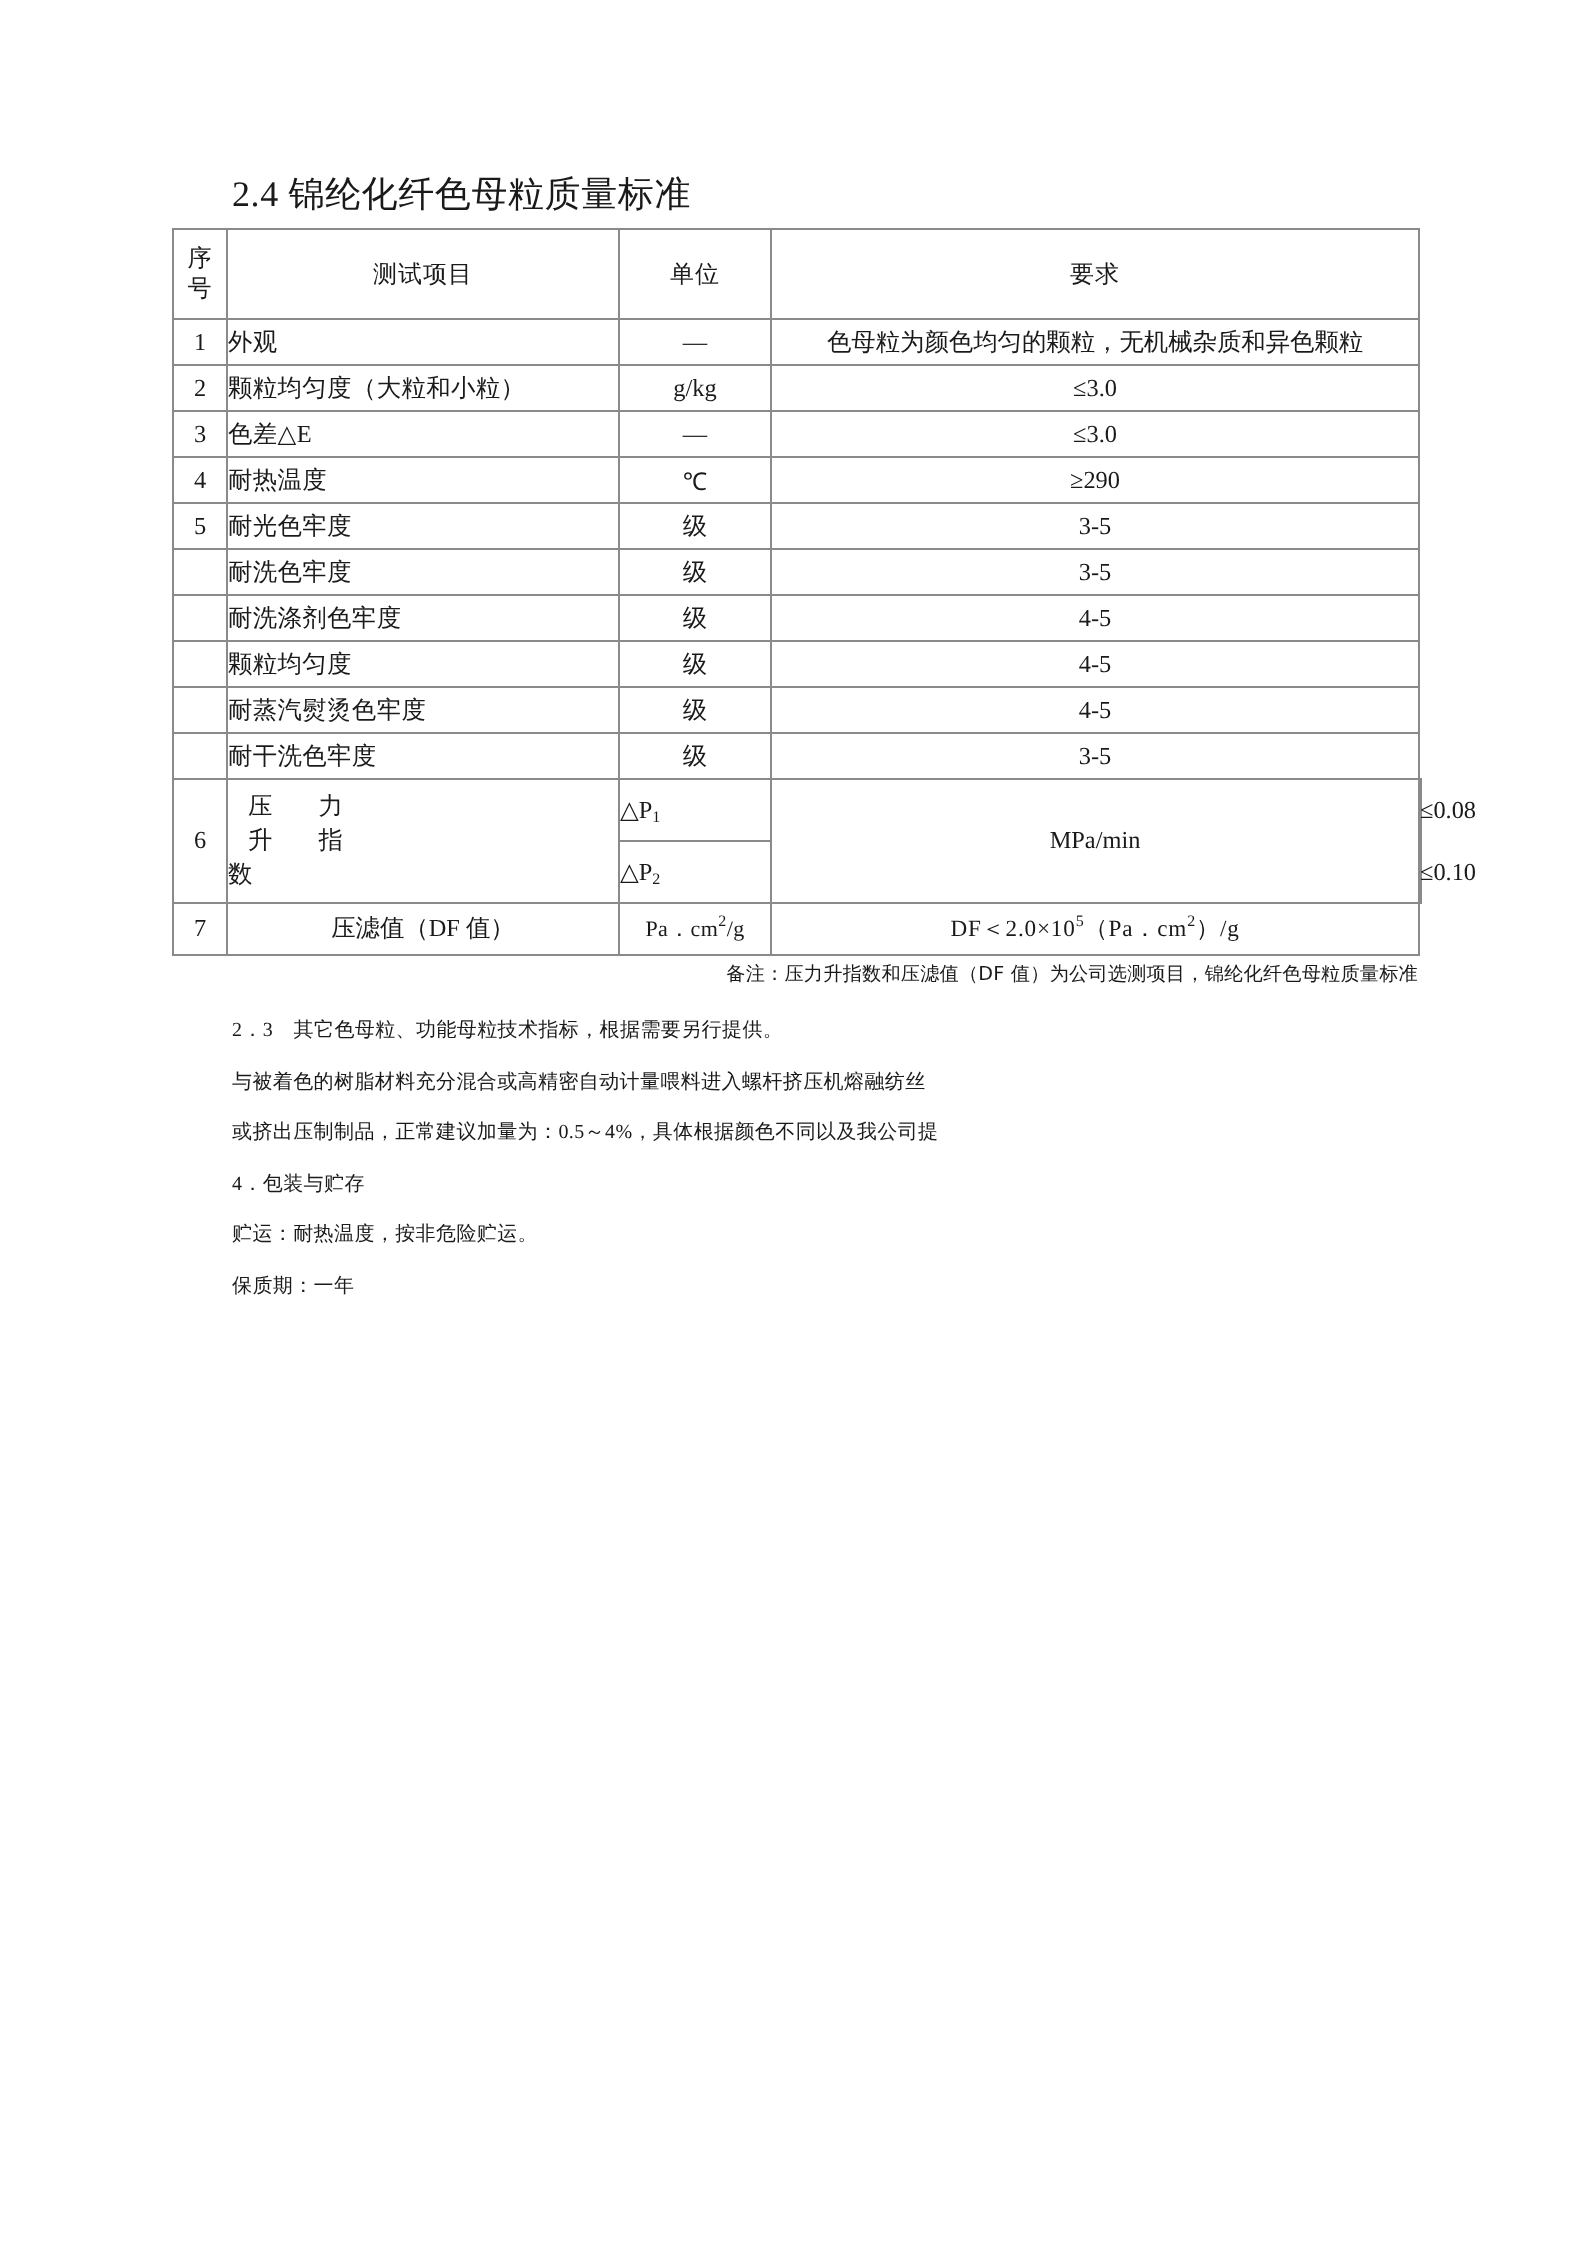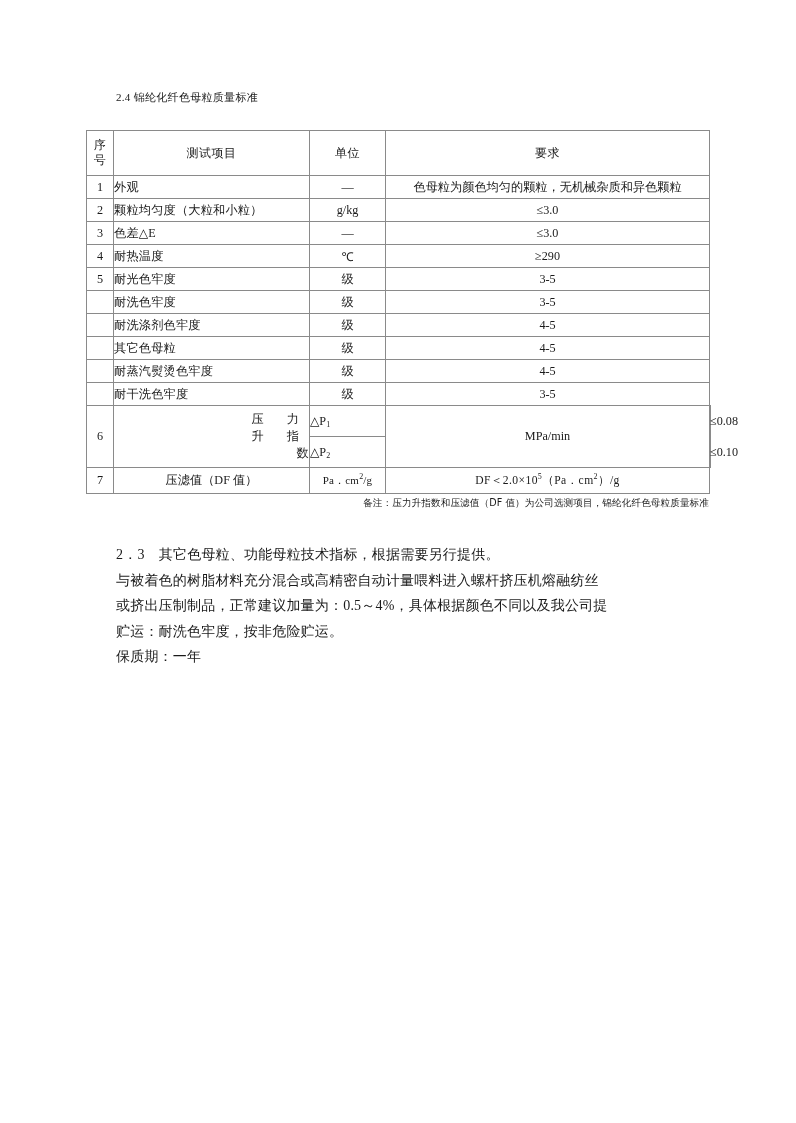--- a/index.html
+++ b/index.html
@@ -31,11 +31,11 @@
 
   
   .doc-title {
-    font-size: 11px;
+    font-size: 18px;
     line-height: 22px;
     padding-left: 30px;
     letter-spacing: 0.3px;
-    margin-bottom: 22px;
+    margin-bottom: 6px;
     white-space: nowrap;
   }
 

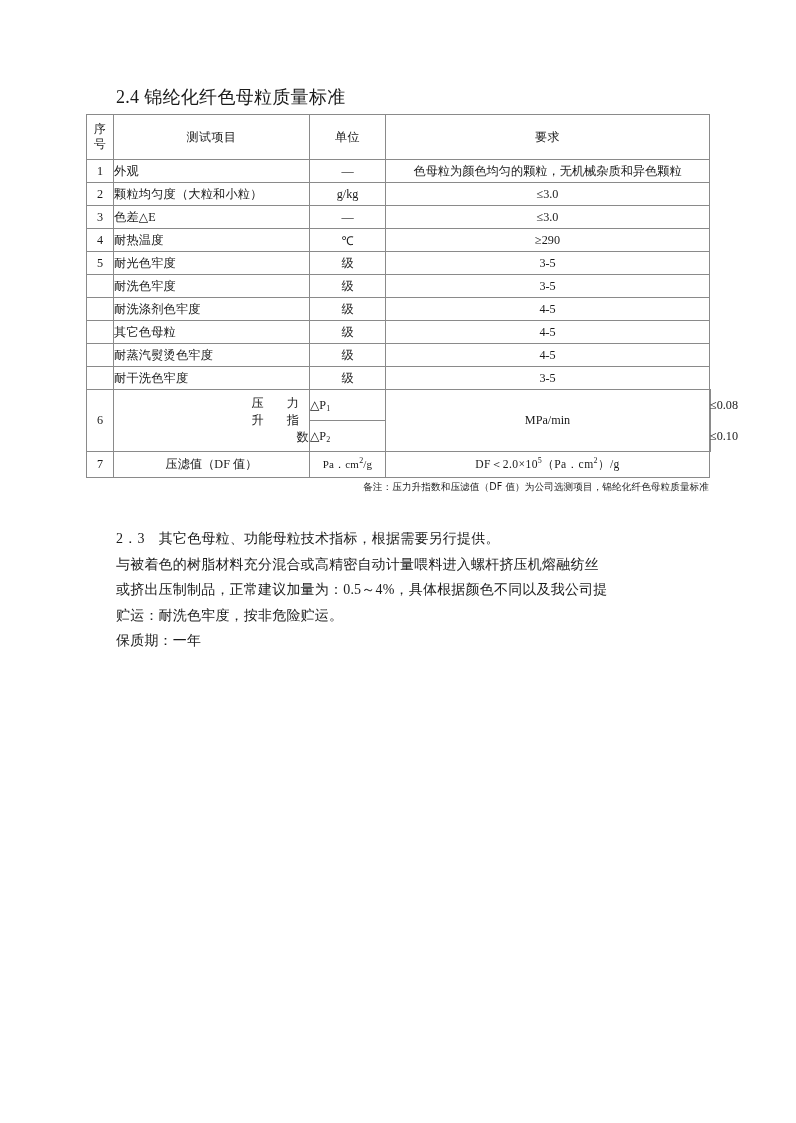--- a/index.html
+++ b/index.html
@@ -196,7 +196,7 @@
         </tr>
         <tr class="row">
           <td class="ctr"></td>
-          <td class="item-pad">其它色母粒</td>
+          <td class="item-pad">颗粒均匀度</td>
           <td class="ctr unit-cell">级</td>
           <td class="ctr">4-5</td>
         </tr>

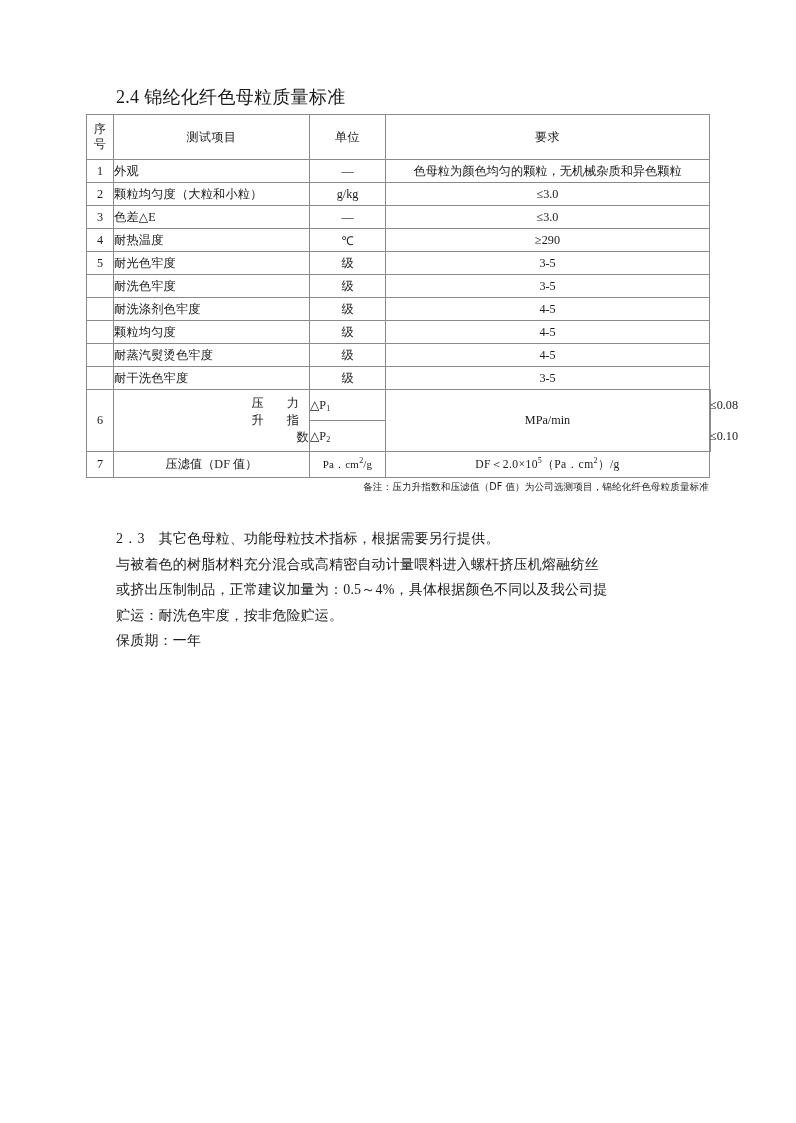--- a/index.html
+++ b/index.html
@@ -88,7 +88,7 @@
   }
   .pi-label .ln {
     display: block;
-    text-align: right;
+    text-align: left;
   }
   .pi-label .ln.sp {
     letter-spacing: 10px;

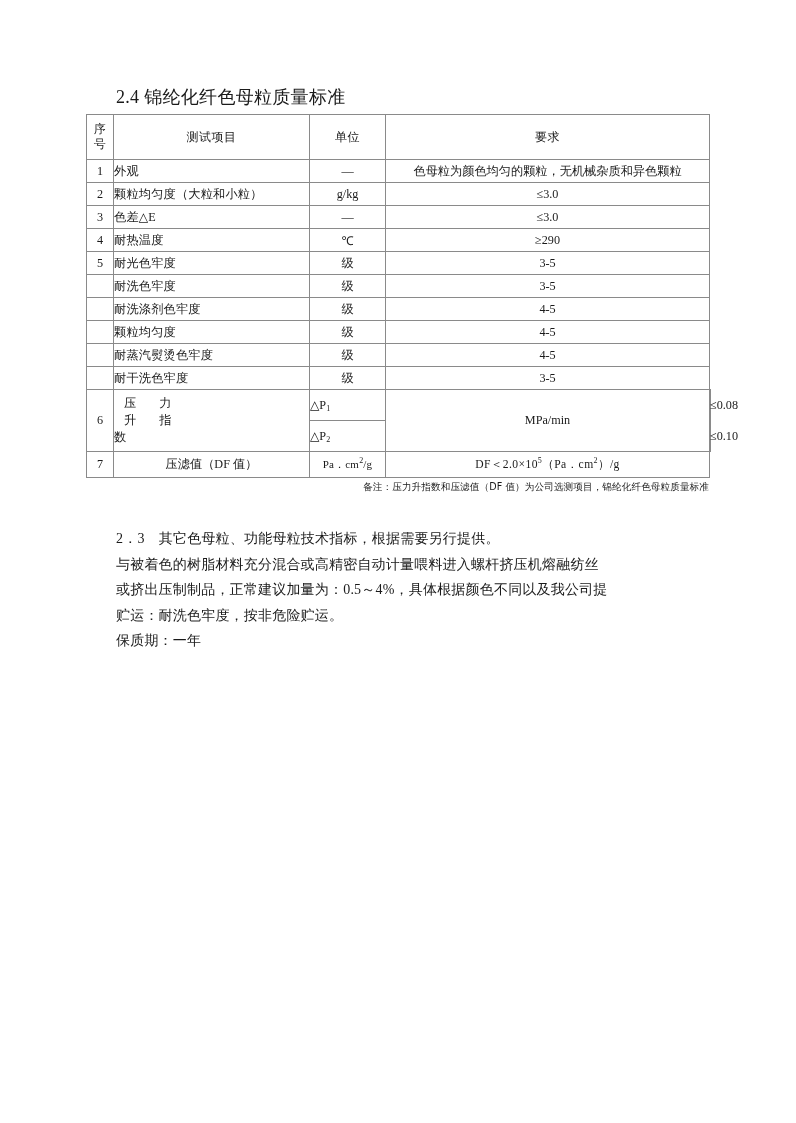--- a/index.html
+++ b/index.html
@@ -118,9 +118,9 @@
 
   
   .body-block {
-    margin-top: 32px;
+    margin-top: 9px;
     padding-left: 30px;
-    font-size: 14px;
+    font-size: 10px;
     line-height: 25.5px;
     letter-spacing: 0.2px;
   }

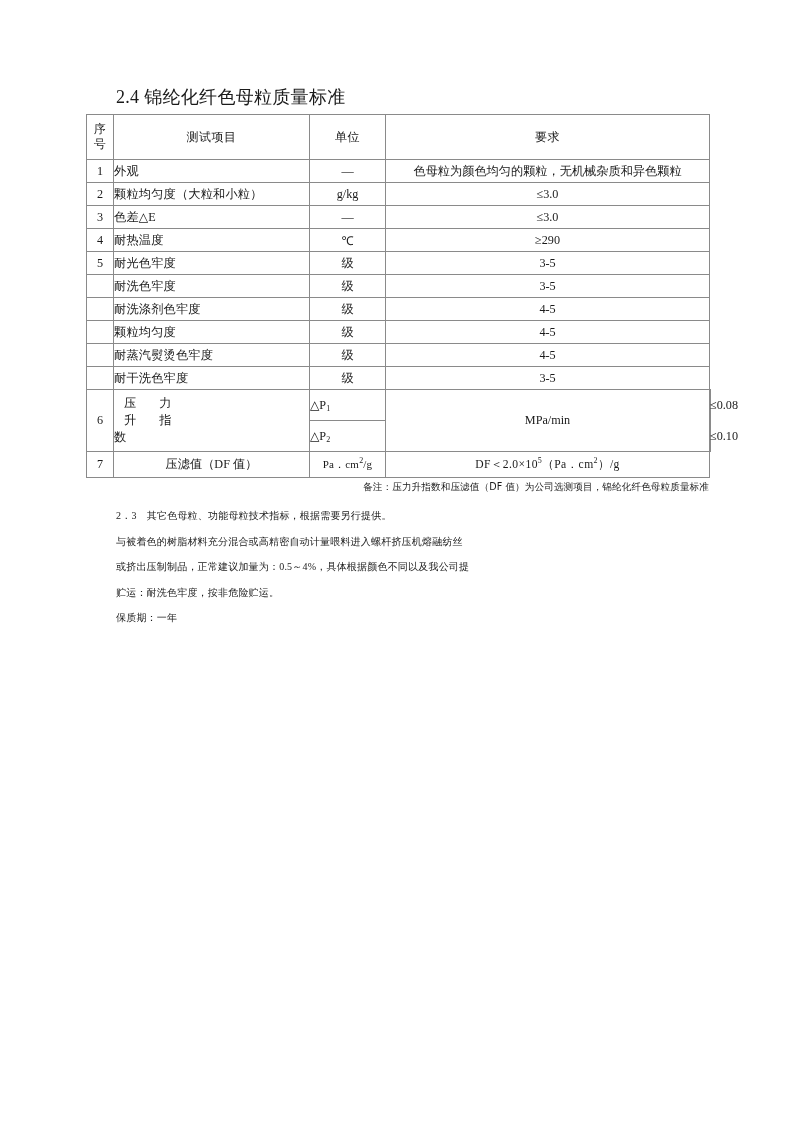--- a/index.html
+++ b/index.html
@@ -244,6 +244,7 @@
       <div class="ln">2．3　其它色母粒、功能母粒技术指标，根据需要另行提供。</div>
       <div class="ln">与被着色的树脂材料充分混合或高精密自动计量喂料进入螺杆挤压机熔融纺丝</div>
       <div class="ln">或挤出压制制品，正常建议加量为：0.5～4%，具体根据颜色不同以及我公司提</div>
+      <div class="ln">4．包装与贮存</div>
       <div class="ln">贮运：耐洗色牢度，按非危险贮运。</div>
       <div class="ln">保质期：一年</div>
     </div>

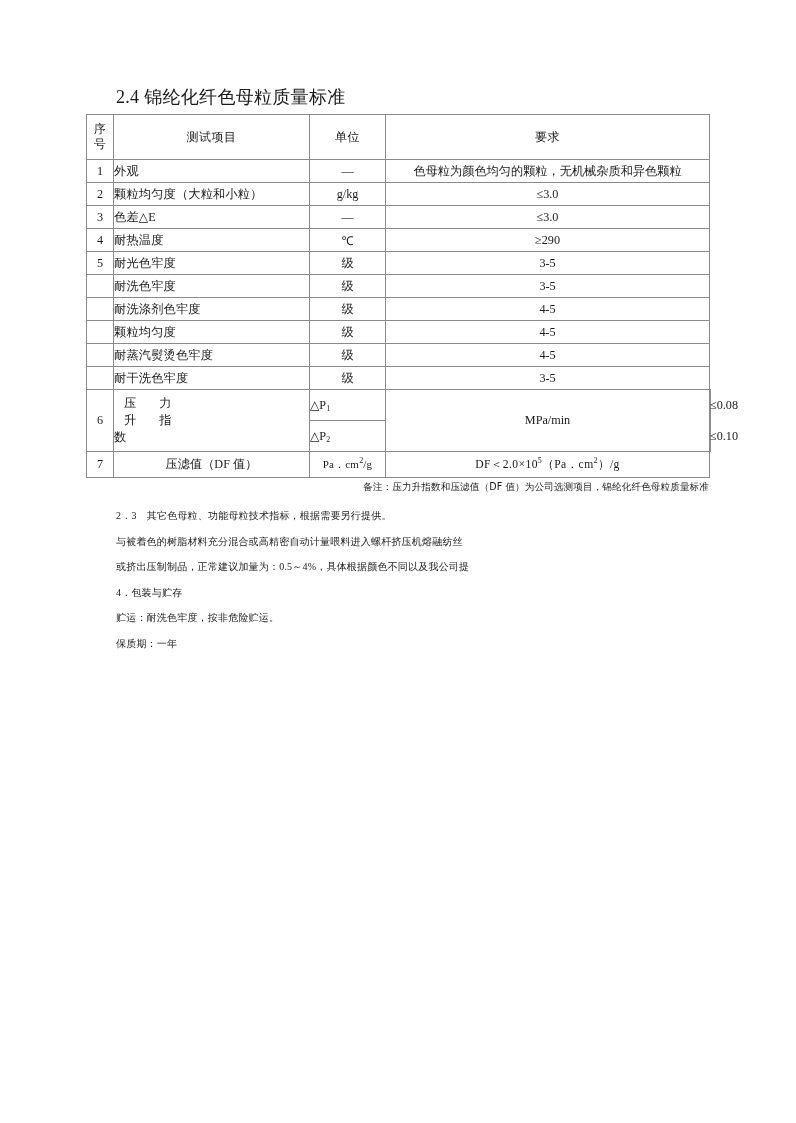--- a/index.html
+++ b/index.html
@@ -245,7 +245,7 @@
       <div class="ln">与被着色的树脂材料充分混合或高精密自动计量喂料进入螺杆挤压机熔融纺丝</div>
       <div class="ln">或挤出压制制品，正常建议加量为：0.5～4%，具体根据颜色不同以及我公司提</div>
       <div class="ln">4．包装与贮存</div>
-      <div class="ln">贮运：耐洗色牢度，按非危险贮运。</div>
+      <div class="ln">贮运：耐热温度，按非危险贮运。</div>
       <div class="ln">保质期：一年</div>
     </div>
 

